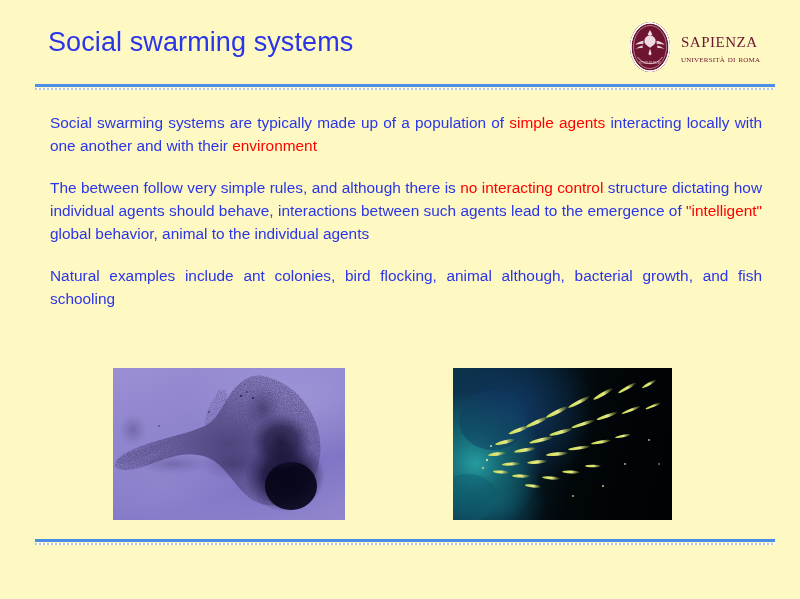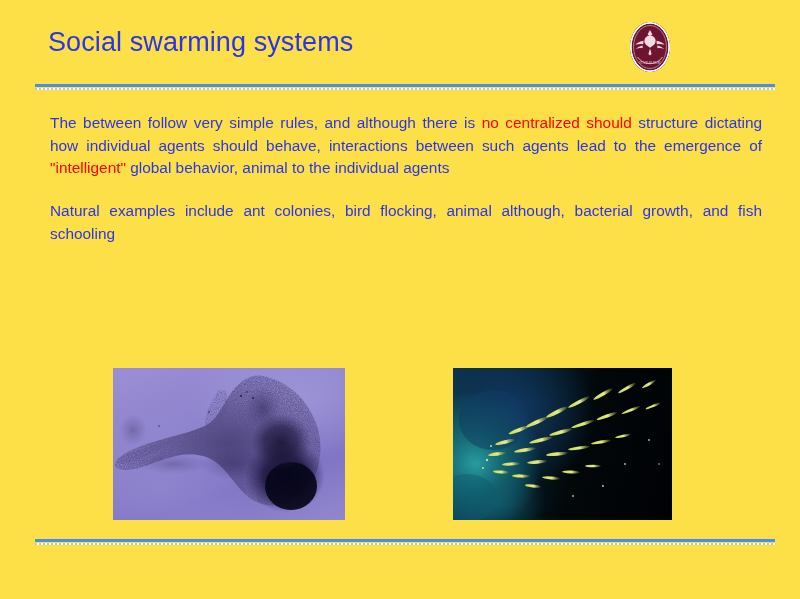--- a/index.html
+++ b/index.html
@@ -18,7 +18,7 @@
   .slide {
     position: absolute;
     inset: 0;
-    background: #fde047;
+    background: #fef9c3;
   }
 
   

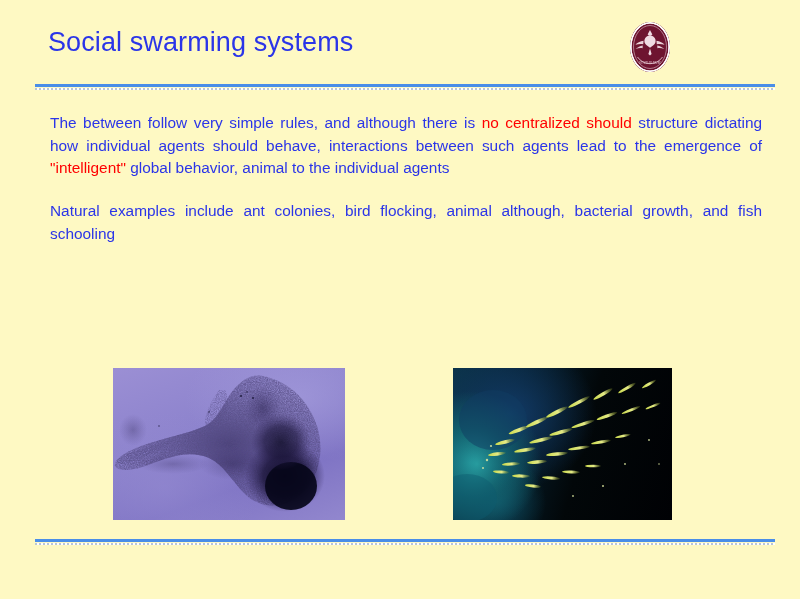--- a/index.html
+++ b/index.html
@@ -199,6 +199,10 @@
           <text x="20" y="42" text-anchor="middle" letter-spacing="0.4">STUDIORUM</text>
         </g>
       </svg>
+    </div>
+    <div class="logo-words">
+      <div class="logo-name">Sapienza</div>
+      <div class="logo-sub">Università di Roma</div>
     </div>
   </div>
 

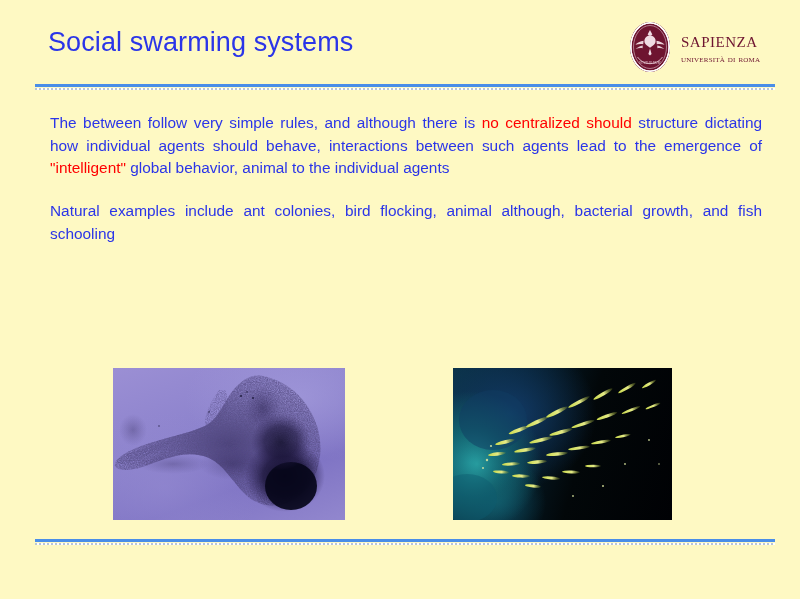--- a/index.html
+++ b/index.html
@@ -212,6 +212,7 @@
   </div>
 
   <div class="body">
+    <p class="para"><span>Social swarming systems are typically made up of a population of </span><span class="hl">simple agents</span><span> interacting locally with one another and with their </span><span class="hl">environment</span></p>
     <p class="para"><span>The between follow very simple rules, and although there is </span><span class="hl">no centralized should</span><span> structure dictating how individual agents should behave, interactions between such agents lead to the emergence of  </span><span class="hl">"intelligent"</span><span>  global behavior, animal to the individual agents</span></p>
     <p class="para"><span>Natural examples include ant colonies, bird flocking, animal although, bacterial growth, and fish schooling</span></p>
   </div>

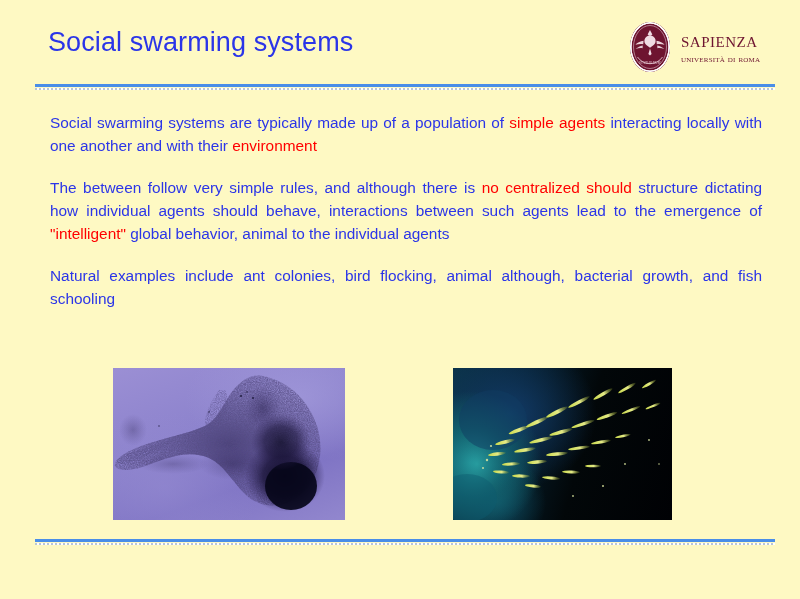--- a/index.html
+++ b/index.html
@@ -213,7 +213,7 @@
 
   <div class="body">
     <p class="para"><span>Social swarming systems are typically made up of a population of </span><span class="hl">simple agents</span><span> interacting locally with one another and with their </span><span class="hl">environment</span></p>
-    <p class="para"><span>The between follow very simple rules, and although there is </span><span class="hl">no centralized should</span><span> structure dictating how individual agents should behave, interactions between such agents lead to the emergence of  </span><span class="hl">"intelligent"</span><span>  global behavior, animal to the individual agents</span></p>
+    <p class="para"><span>The between follow very simple rules, and although there is </span><span class="hl">no interacting control</span><span> structure dictating how individual agents should behave, interactions between such agents lead to the emergence of  </span><span class="hl">"intelligent"</span><span>  global behavior, animal to the individual agents</span></p>
     <p class="para"><span>Natural examples include ant colonies, bird flocking, animal although, bacterial growth, and fish schooling</span></p>
   </div>
 

